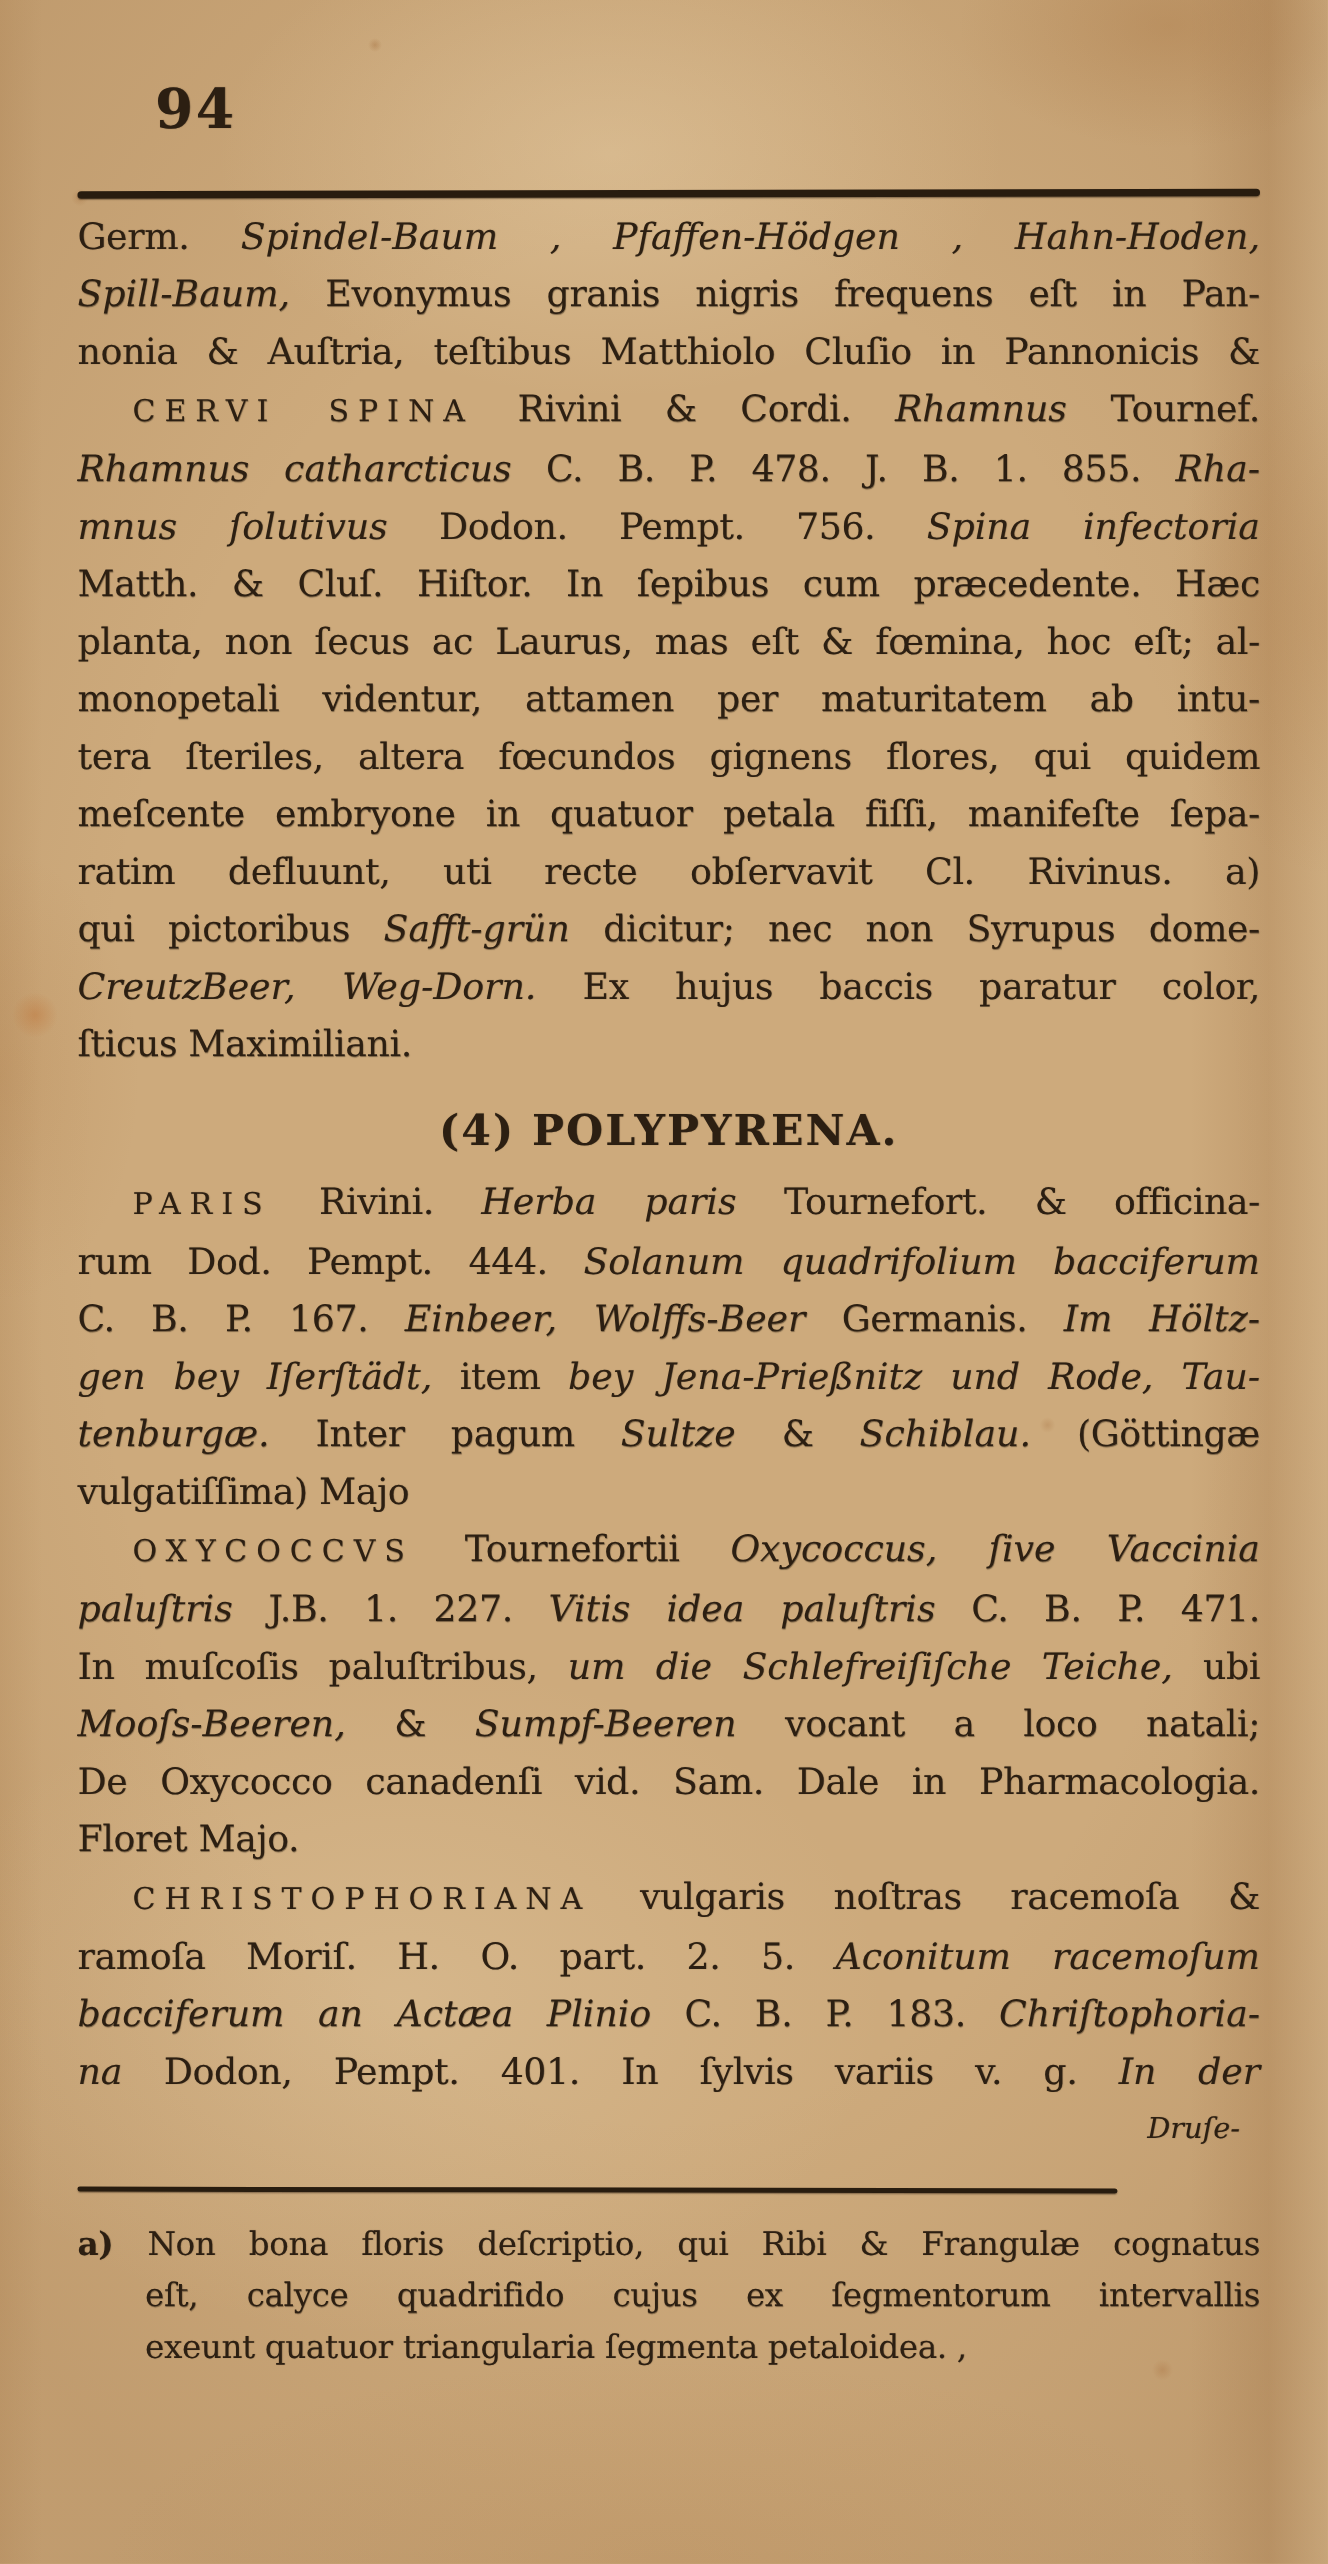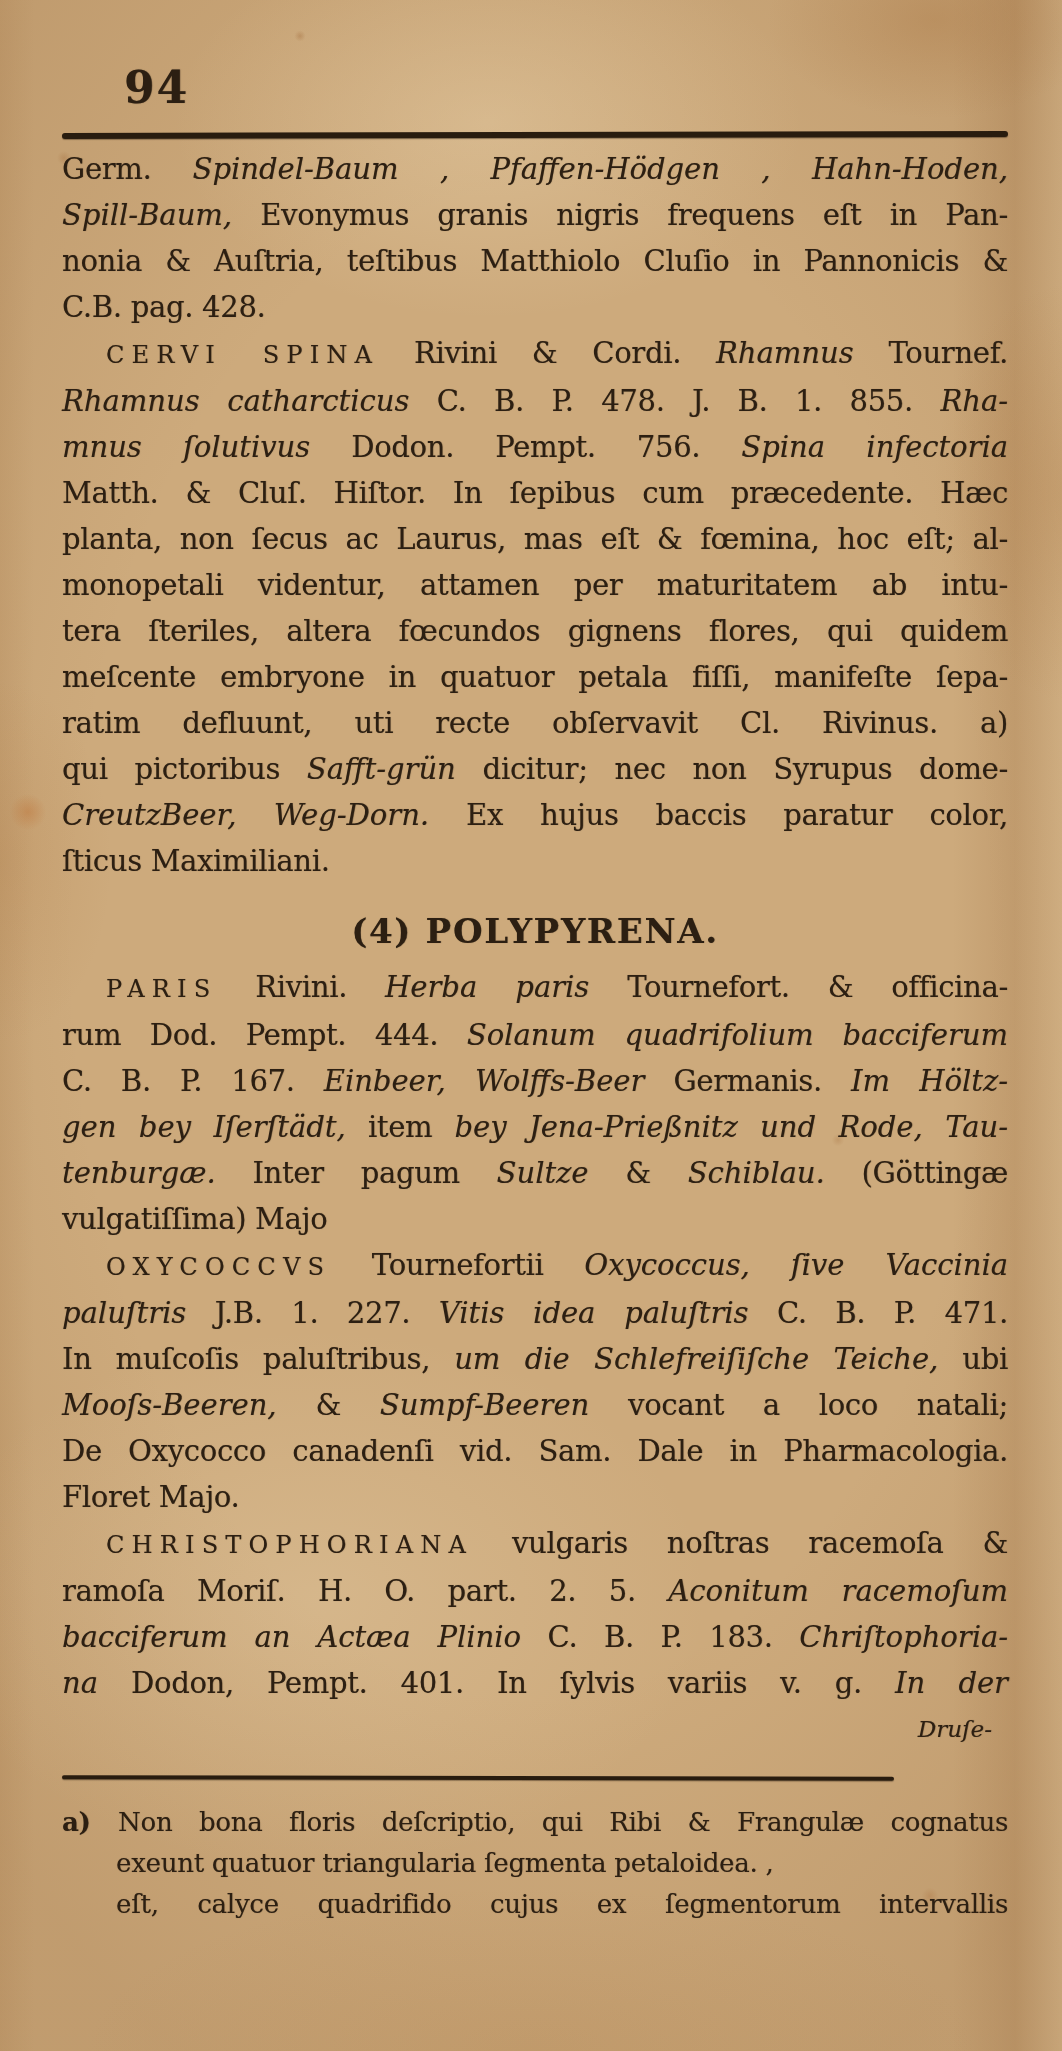--- a/index.html
+++ b/index.html
@@ -29,7 +29,7 @@
   }
   .col{position:relative;padding:0 54px 0 62px;}
   
-  .header{position:relative;height:58px;padding-top:64px;}
+  .header{position:relative;height:58px;padding-top:84px;}
   .pagenum{
     position:absolute;left:62px;top:62px;
     font-size:44px;font-weight:bold;letter-spacing:2px;

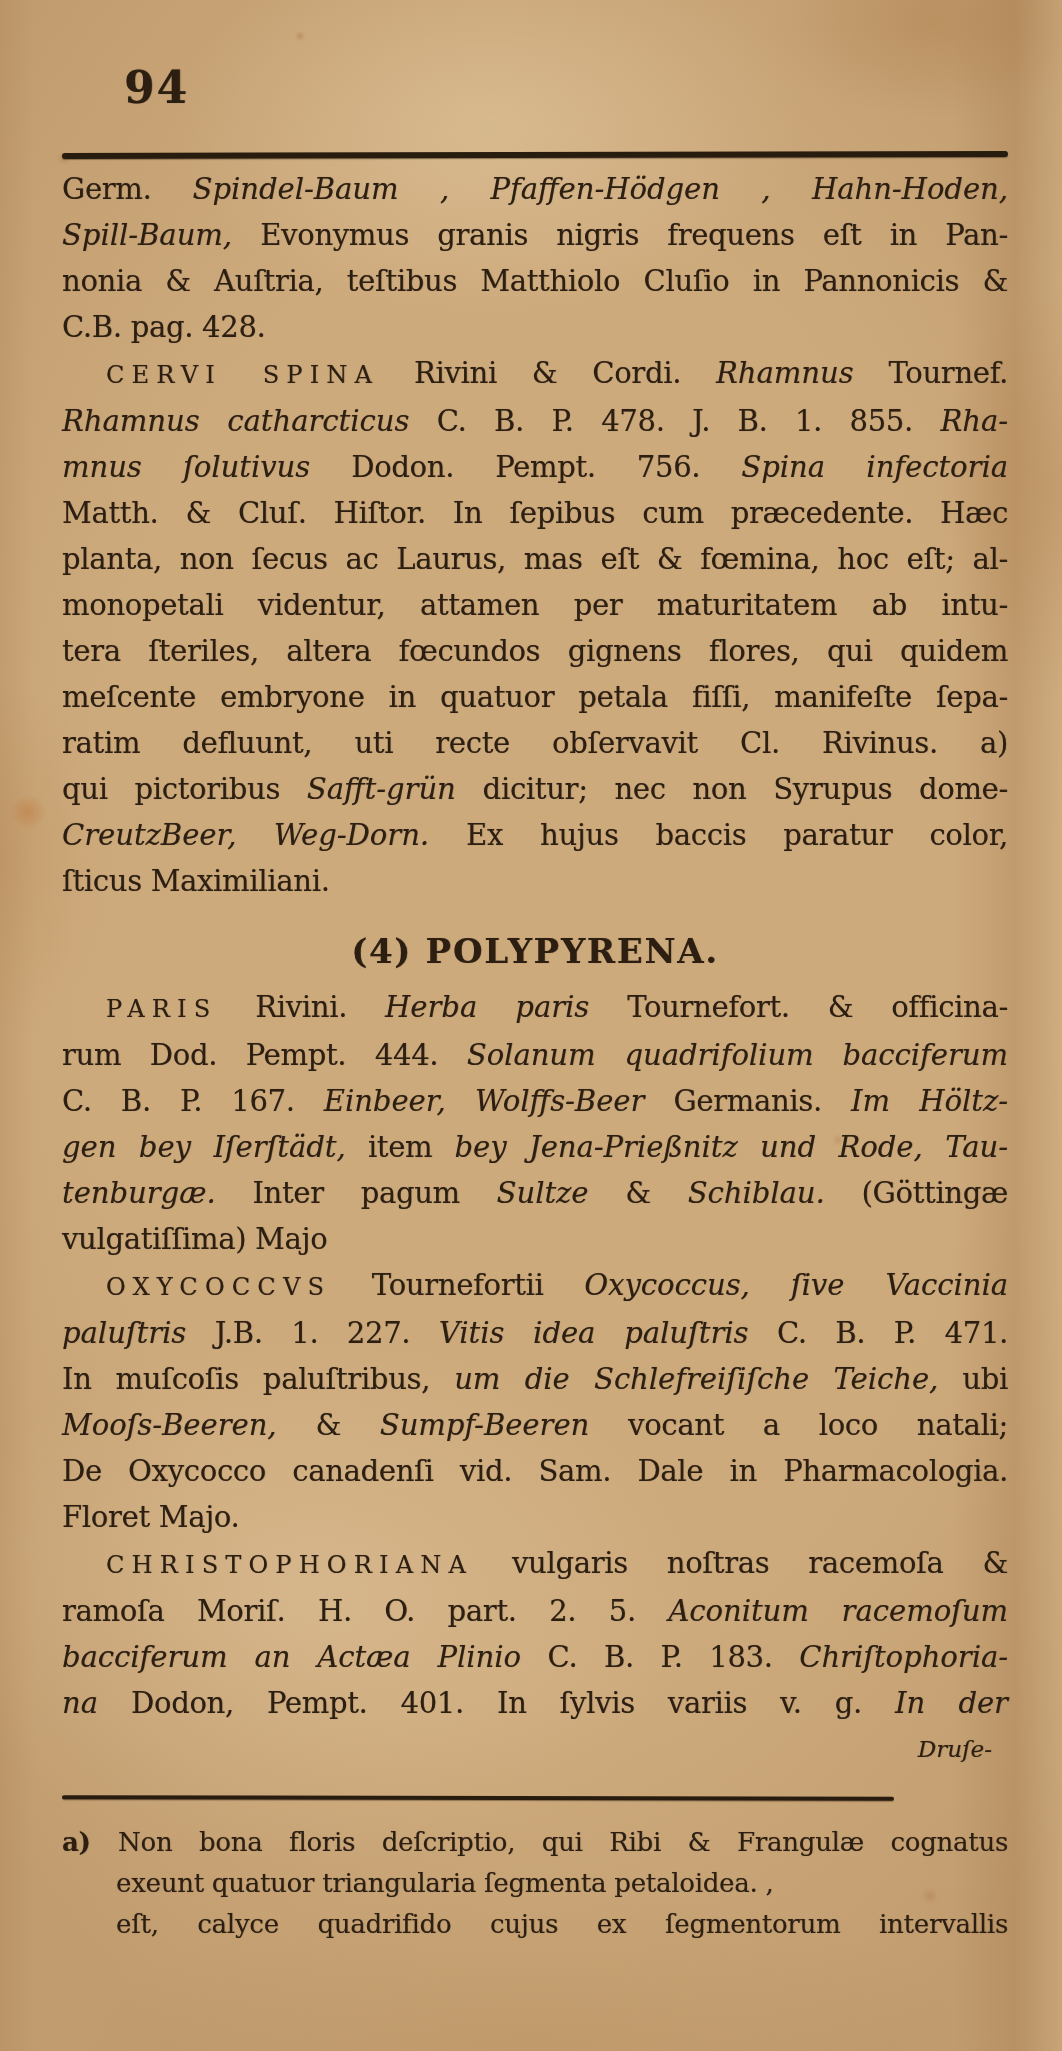--- a/index.html
+++ b/index.html
@@ -86,7 +86,6 @@
           <div class="line"><span class="run-r">Germ. </span><span class="run-i">Spindel-Baum , Pfaffen-Hödgen , Hahn-Hoden,</span></div>
           <div class="line"><span class="run-i">Spill-Baum,</span><span class="run-r"> Evonymus granis nigris frequens eſt in Pan-</span></div>
           <div class="line"><span class="run-r">nonia &amp; Auſtria, teſtibus Matthiolo Cluſio in Pannonicis &amp;</span></div>
-          <div class="line end"><span class="run-r">C.B. pag. 428.</span></div>
         </div>
         <div class="block block-para">
           <div class="line ind"><span class="run-sc">CERVI SPINA</span><span class="run-r"> Rivini &amp; Cordi. </span><span class="run-i">Rhamnus</span><span class="run-r"> Tournef.</span></div>

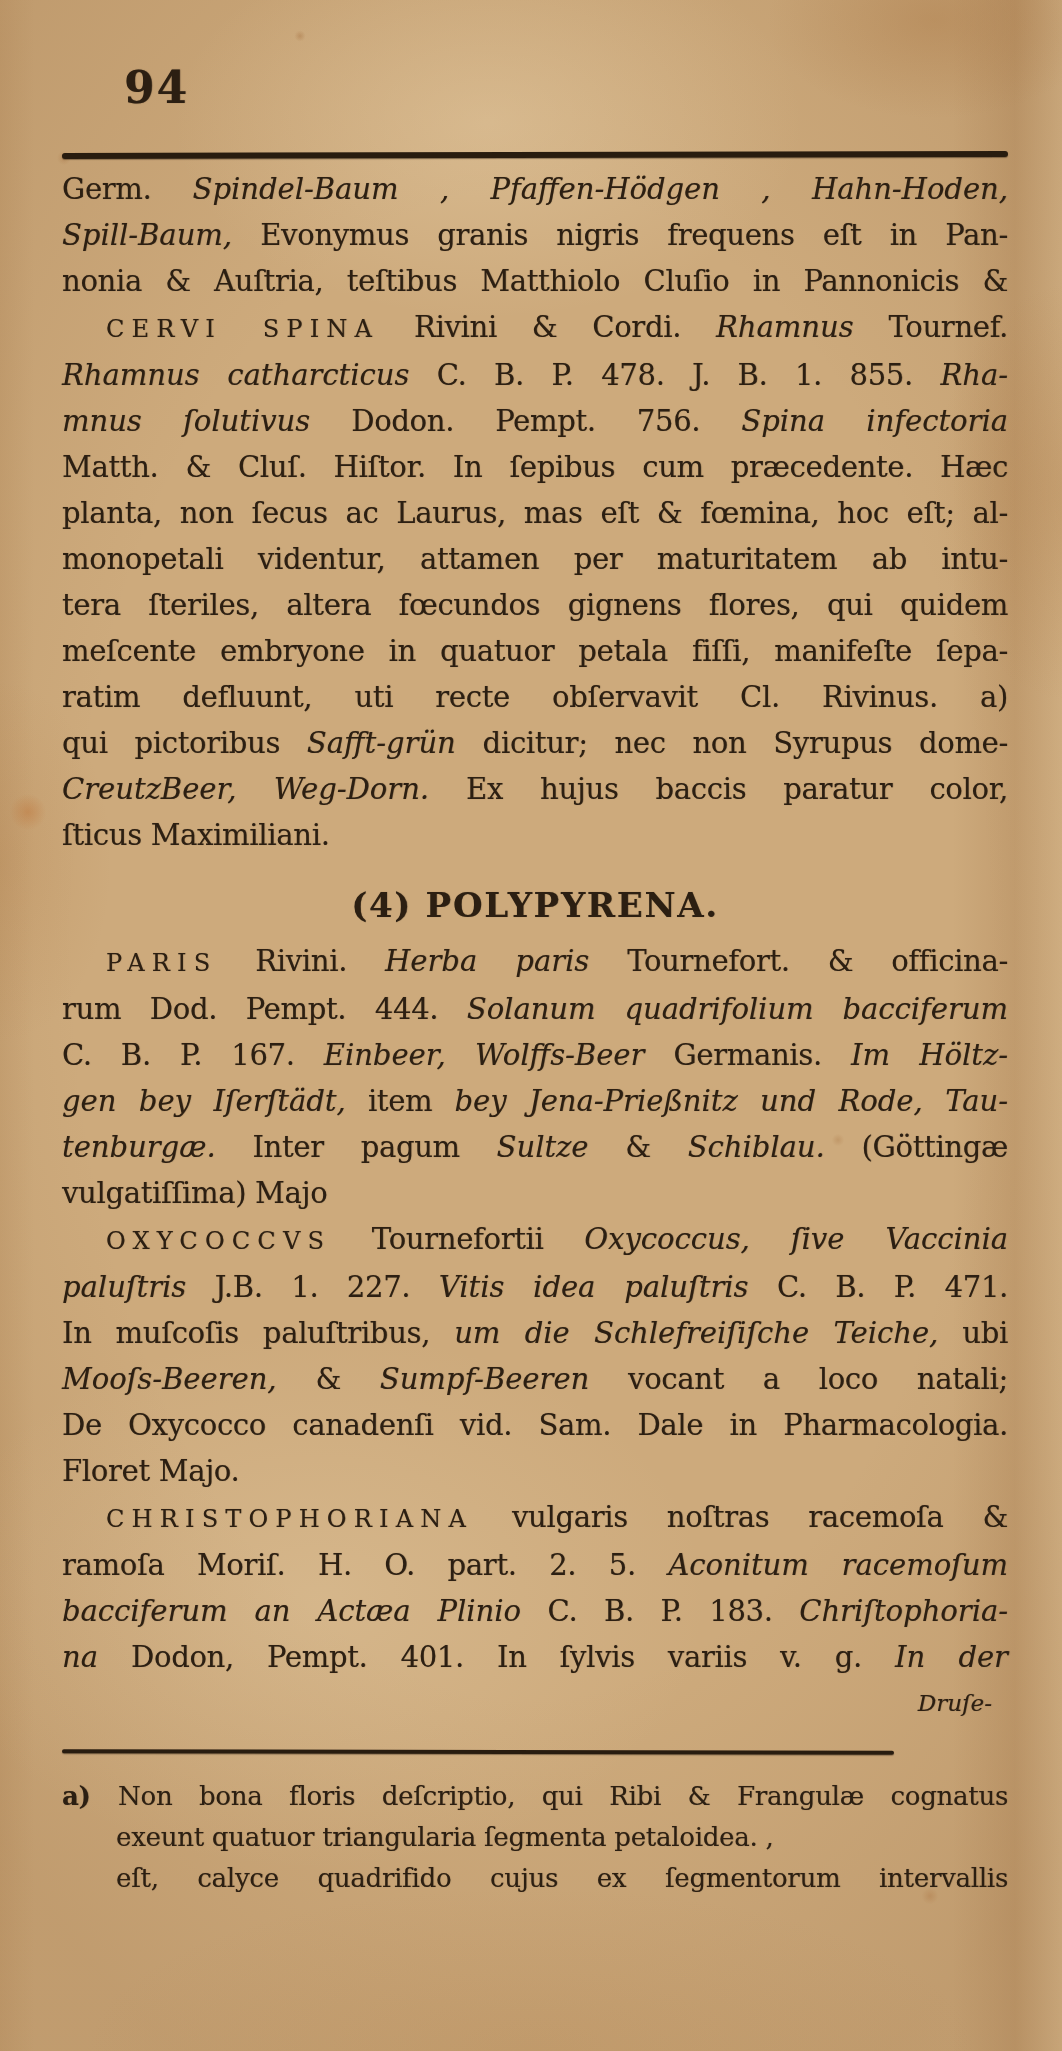--- a/index.html
+++ b/index.html
@@ -133,8 +133,8 @@
     <div class="rule foot"></div>
     <div class="footnote">
         <div class="line"><span class="run-b">a) </span><span class="run-r">Non bona floris deſcriptio, qui Ribi &amp; Frangulæ cognatus</span></div>
+        <div class="line cont"><span class="run-r">eſt, calyce quadrifido cujus ex ſegmentorum intervallis</span></div>
         <div class="line end cont"><span class="run-r">exeunt quatuor triangularia ſegmenta petaloidea. ,</span></div>
-        <div class="line cont"><span class="run-r">eſt, calyce quadrifido cujus ex ſegmentorum intervallis</span></div>
       </div>
   </div>
 </div>

